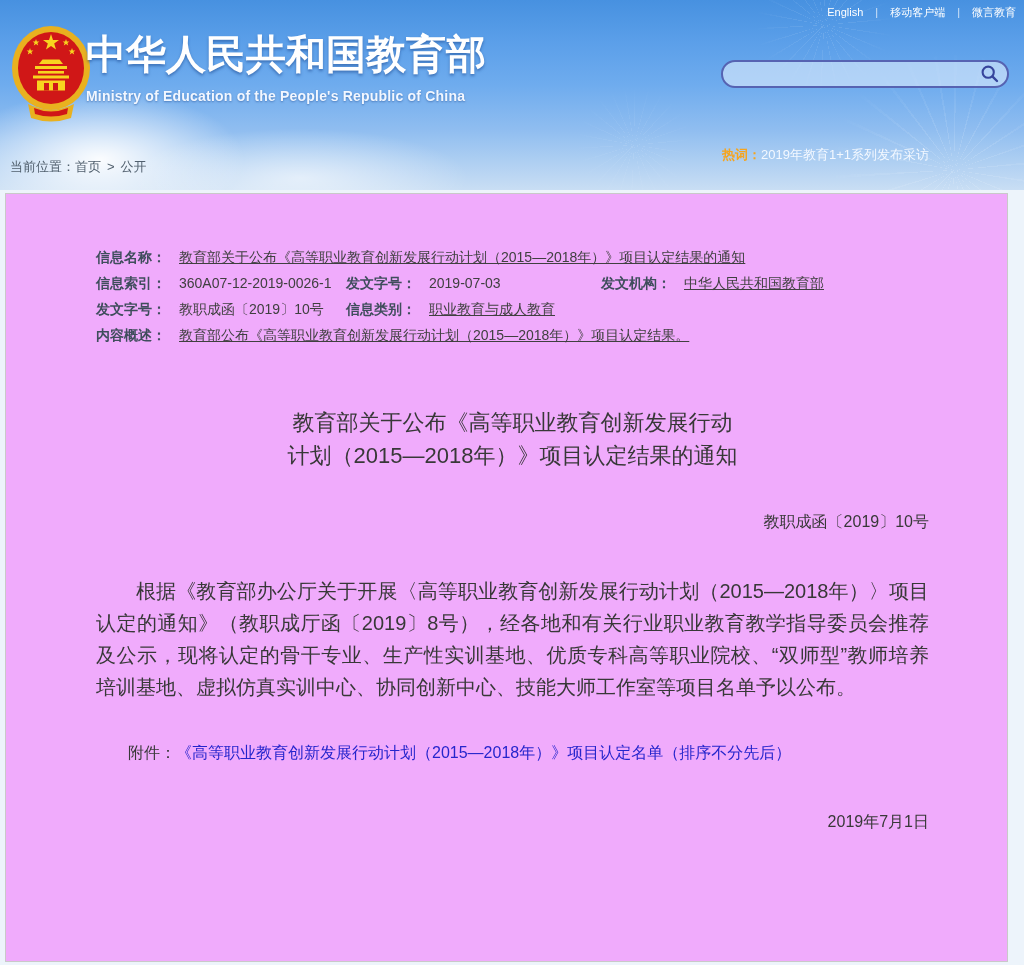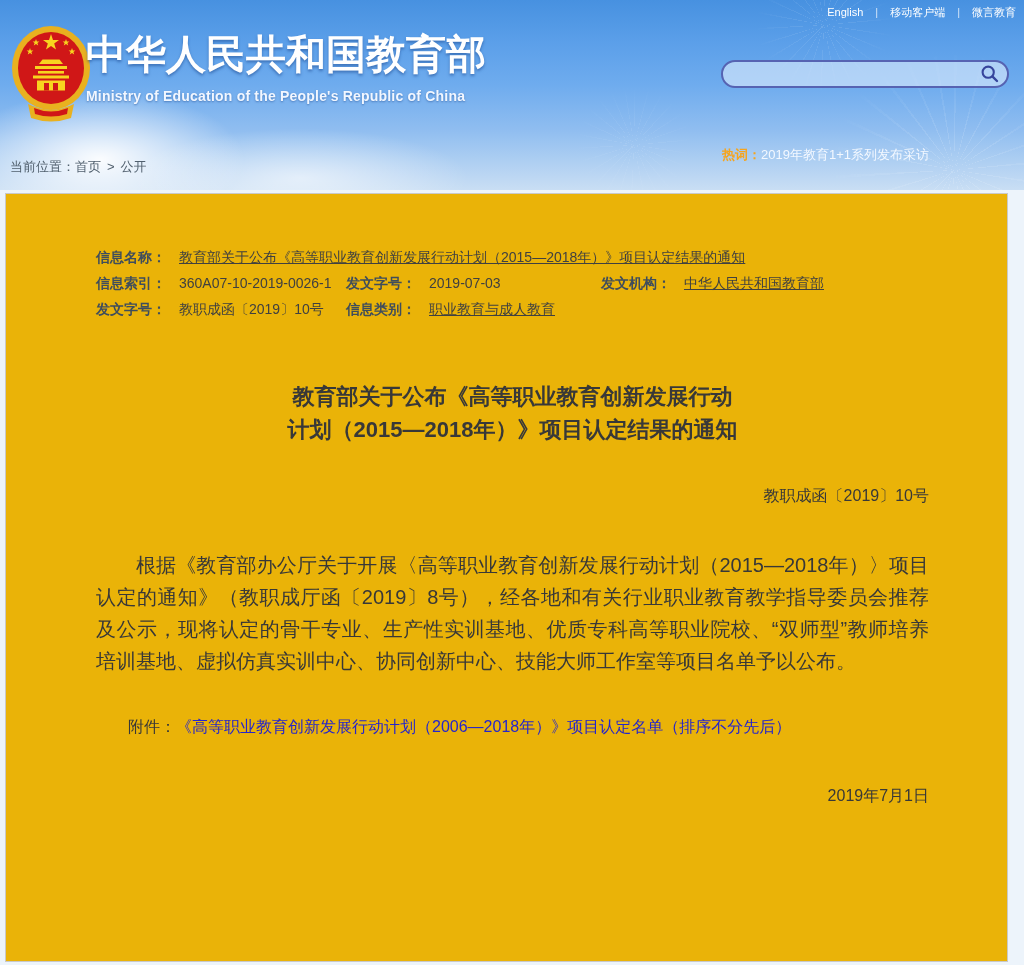--- a/index.html
+++ b/index.html
@@ -52,7 +52,7 @@
 
   
   .page-body { padding:3px 16px 0 5px; }
-  .panel { background:#eab308; border:1px solid #c9c9c9; min-height:769px; }
+  .panel { background:#f0abfc; border:1px solid #c9c9c9; min-height:769px; }
   .doc-wrap { padding:50px 78px 0 90px; color:#333; }
 
   .meta { font-size:14px; line-height:26px; color:#404040; }

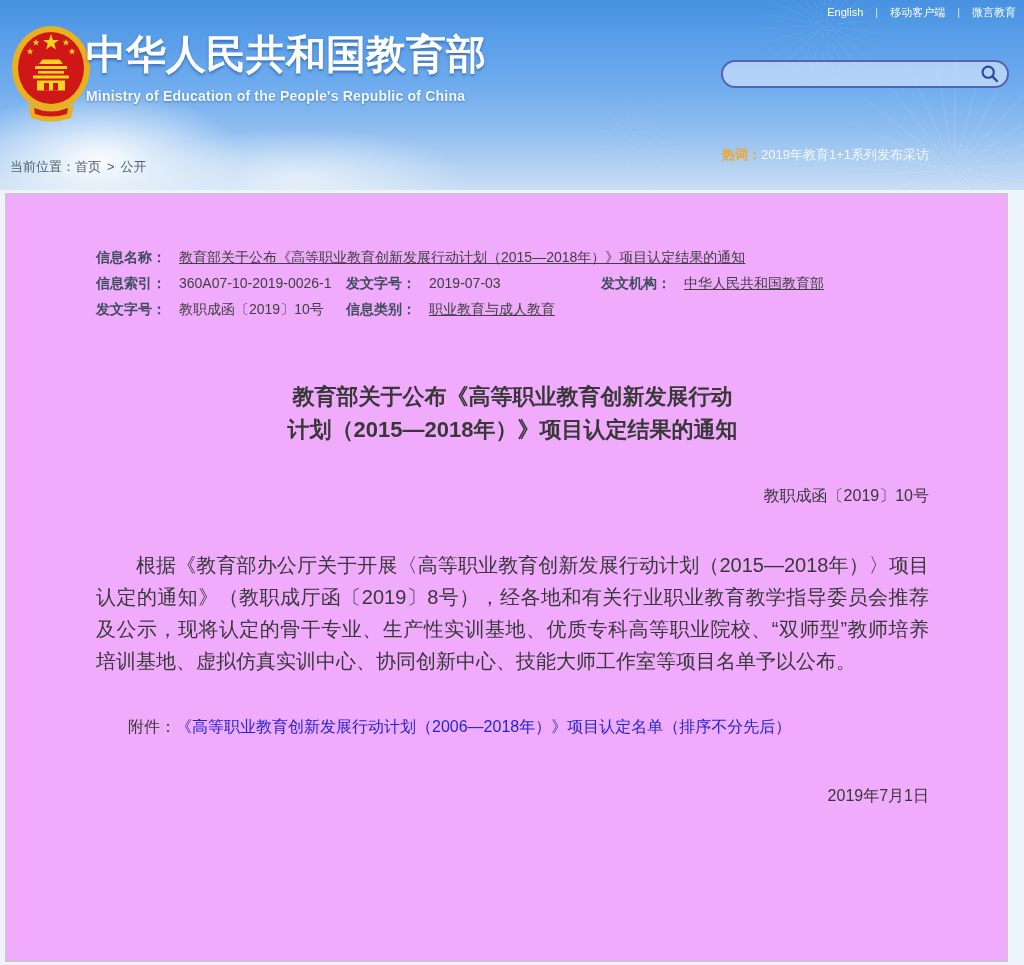--- a/index.html
+++ b/index.html
@@ -146,7 +146,7 @@
         </div>
         <div class="meta-row">
           <span class="m-label wL">信息索引：</span>
-          <span class="m-val wV1">360A07-10-2019-0026-1</span>
+          <span class="m-val wV1">360A07-12-2019-0026-1</span>
           <span class="m-label wL">发文字号：</span>
           <span class="m-val wV2">2019-07-03</span>
           <span class="m-label wL">发文机构：</span>

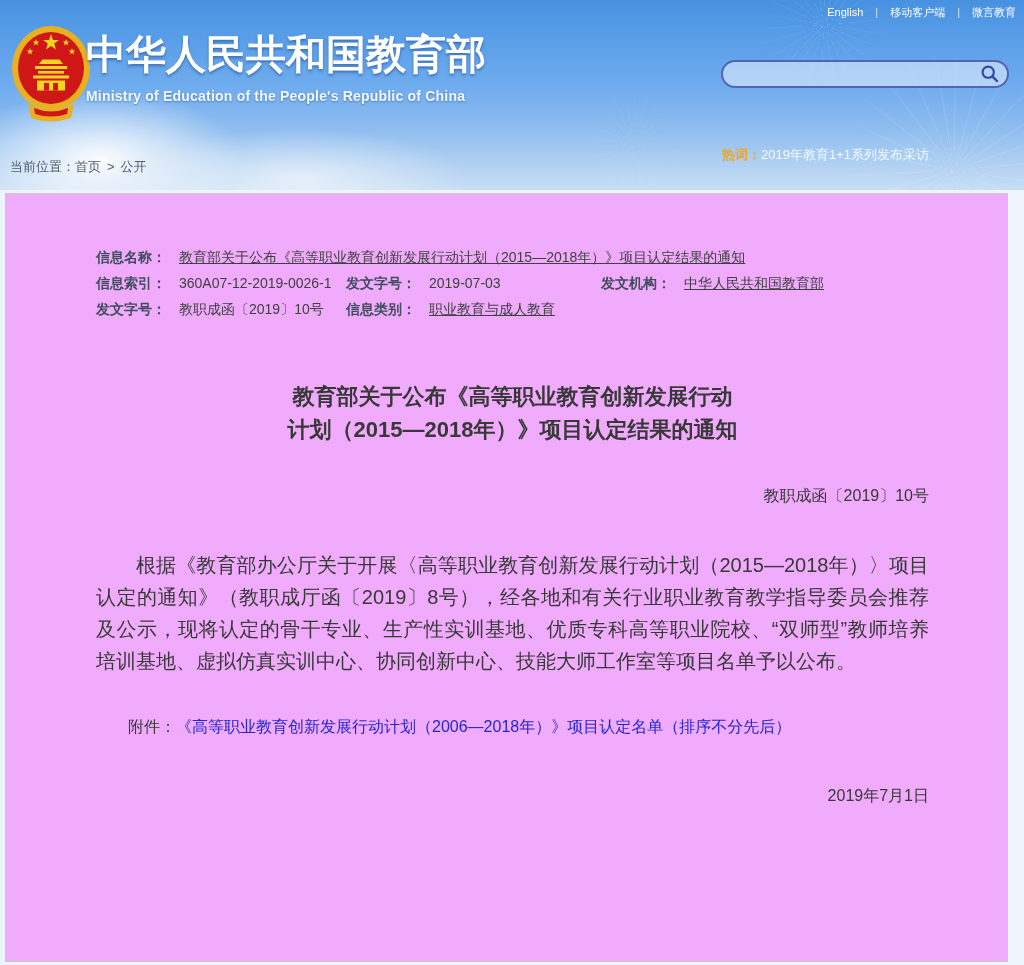--- a/index.html
+++ b/index.html
@@ -158,6 +158,10 @@
           <span class="m-label wL">信息类别：</span>
           <span class="m-val grow">职业教育与成人教育</span>
         </div>
+        <div class="meta-row">
+          <span class="m-label wL">内容概述：</span>
+          <span class="m-val grow">教育部公布《高等职业教育创新发展行动计划（2015—2018年）》项目认定结果。</span>
+        </div>
       </div>
 
       <div class="doc-title">

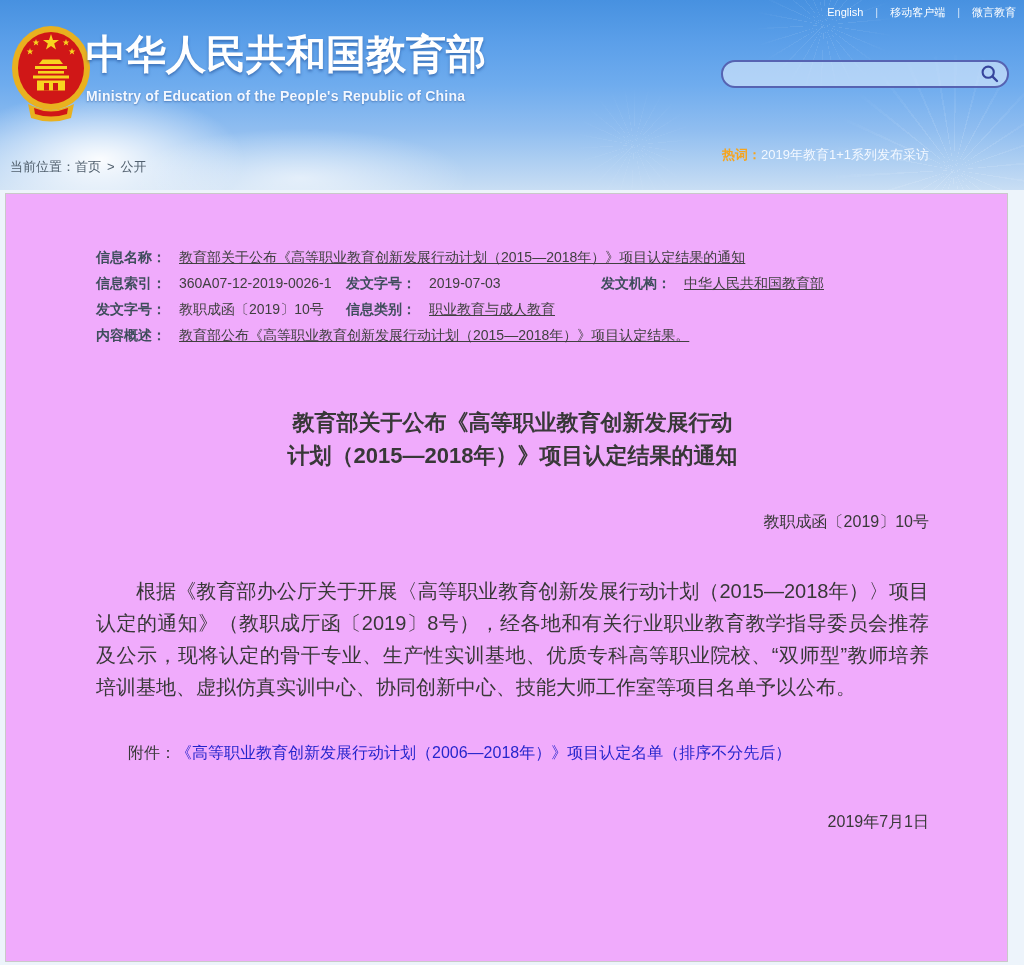--- a/index.html
+++ b/index.html
@@ -63,7 +63,7 @@
   .wV2 { width:172px; }
   .m-val.grow { flex:1;text-decoration:underline; }
 
-  .doc-title { margin-top:58px; text-align:center; font-size:22px; font-weight:bold;
+  .doc-title { margin-top:58px; text-align:center; font-size:22px; font-weight:normal;
     color:#383838; line-height:33px; }
   .doc-no { margin-top:40px; text-align:right; font-size:16px; color:#383838; }
   .salutation { margin-top:40px; font-size:16px; color:#383838; }

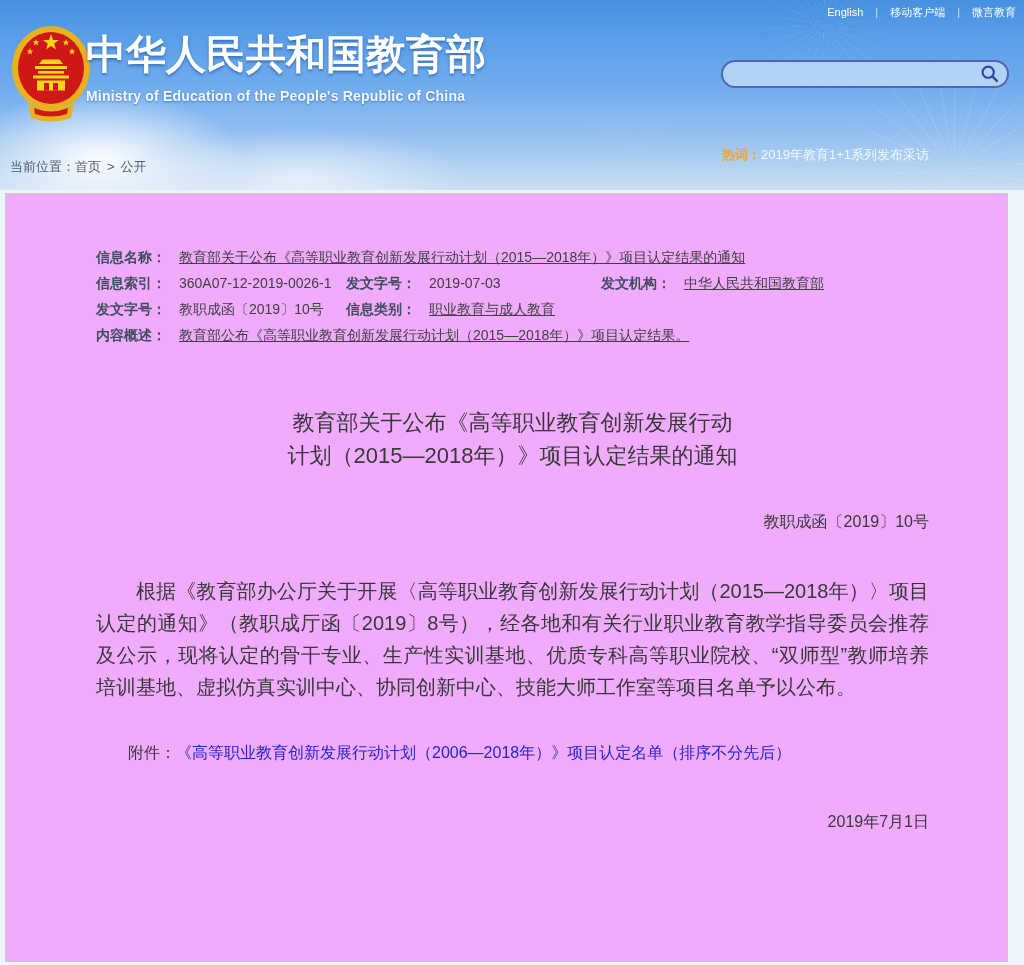--- a/index.html
+++ b/index.html
@@ -175,7 +175,7 @@
       <div class="body-para">根据《教育部办公厅关于开展〈高等职业教育创新发展行动计划（2015—2018年）〉项目认定的通知》（教职成厅函〔2019〕8号），经各地和有关行业职业教育教学指导委员会推荐及公示，现将认定的骨干专业、生产性实训基地、优质专科高等职业院校、“双师型”教师培养培训基地、虚拟仿真实训中心、协同创新中心、技能大师工作室等项目名单予以公布。</div>
 
       <div class="attachment">
-        <span>附件：</span><a class="att-link">《高等职业教育创新发展行动计划（2006—2018年）》项目认定名单（排序不分先后）</a>
+        <span>附件：</span><a class="att-link">《高等职业教育创新发展行动计划（2015—2018年）》项目认定名单（排序不分先后）</a>
       </div>
 
       <div class="doc-date">2019年7月1日</div>

